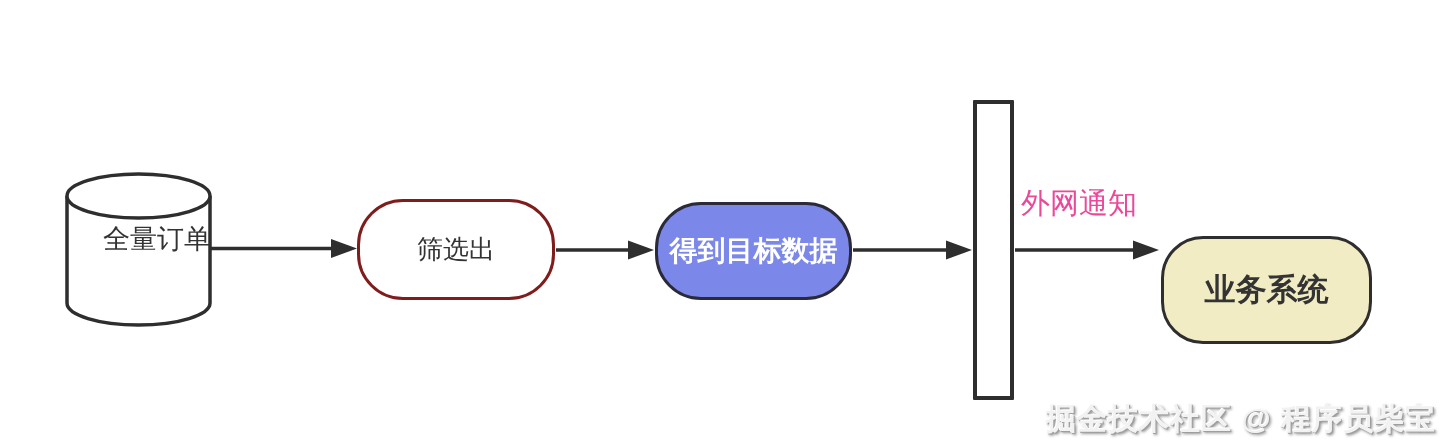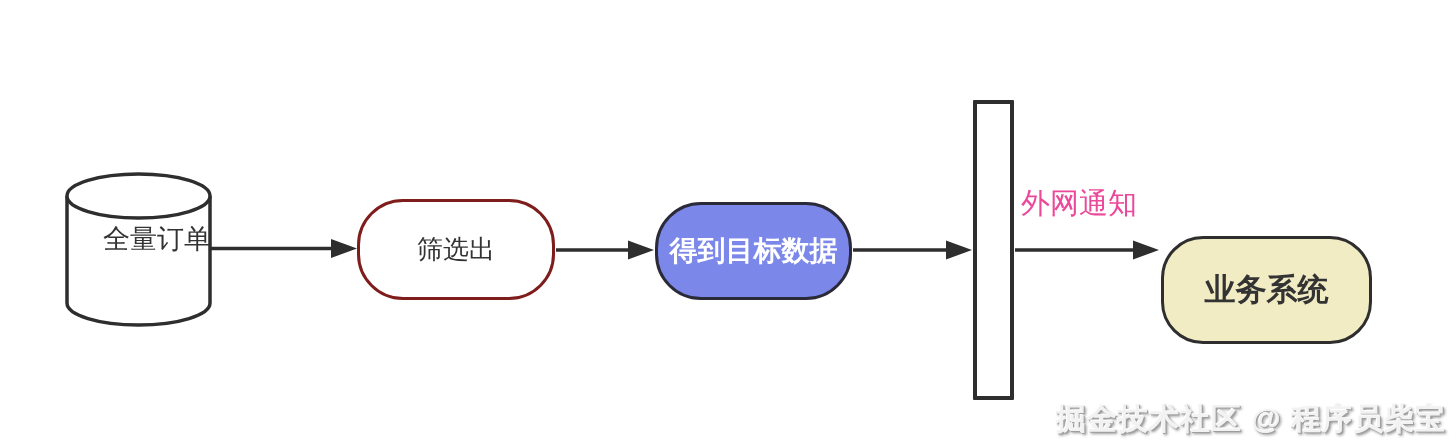--- a/index.html
+++ b/index.html
@@ -47,7 +47,7 @@
     font-size: 29px; color: #ec4899; white-space: nowrap;
   }
   .watermark {
-    position: absolute; right: 10px; top: 399px;
+    position: absolute; right: 20px; top: 399px;
     font-size: 30px; font-weight: 700; letter-spacing: 1px; white-space: nowrap;
     color: #f2f2f2;
     text-shadow: -1px -1px 0 #ffffff, 1px 1px 0 #9e9e9e, 2px 2px 3px #8c8c8c;

